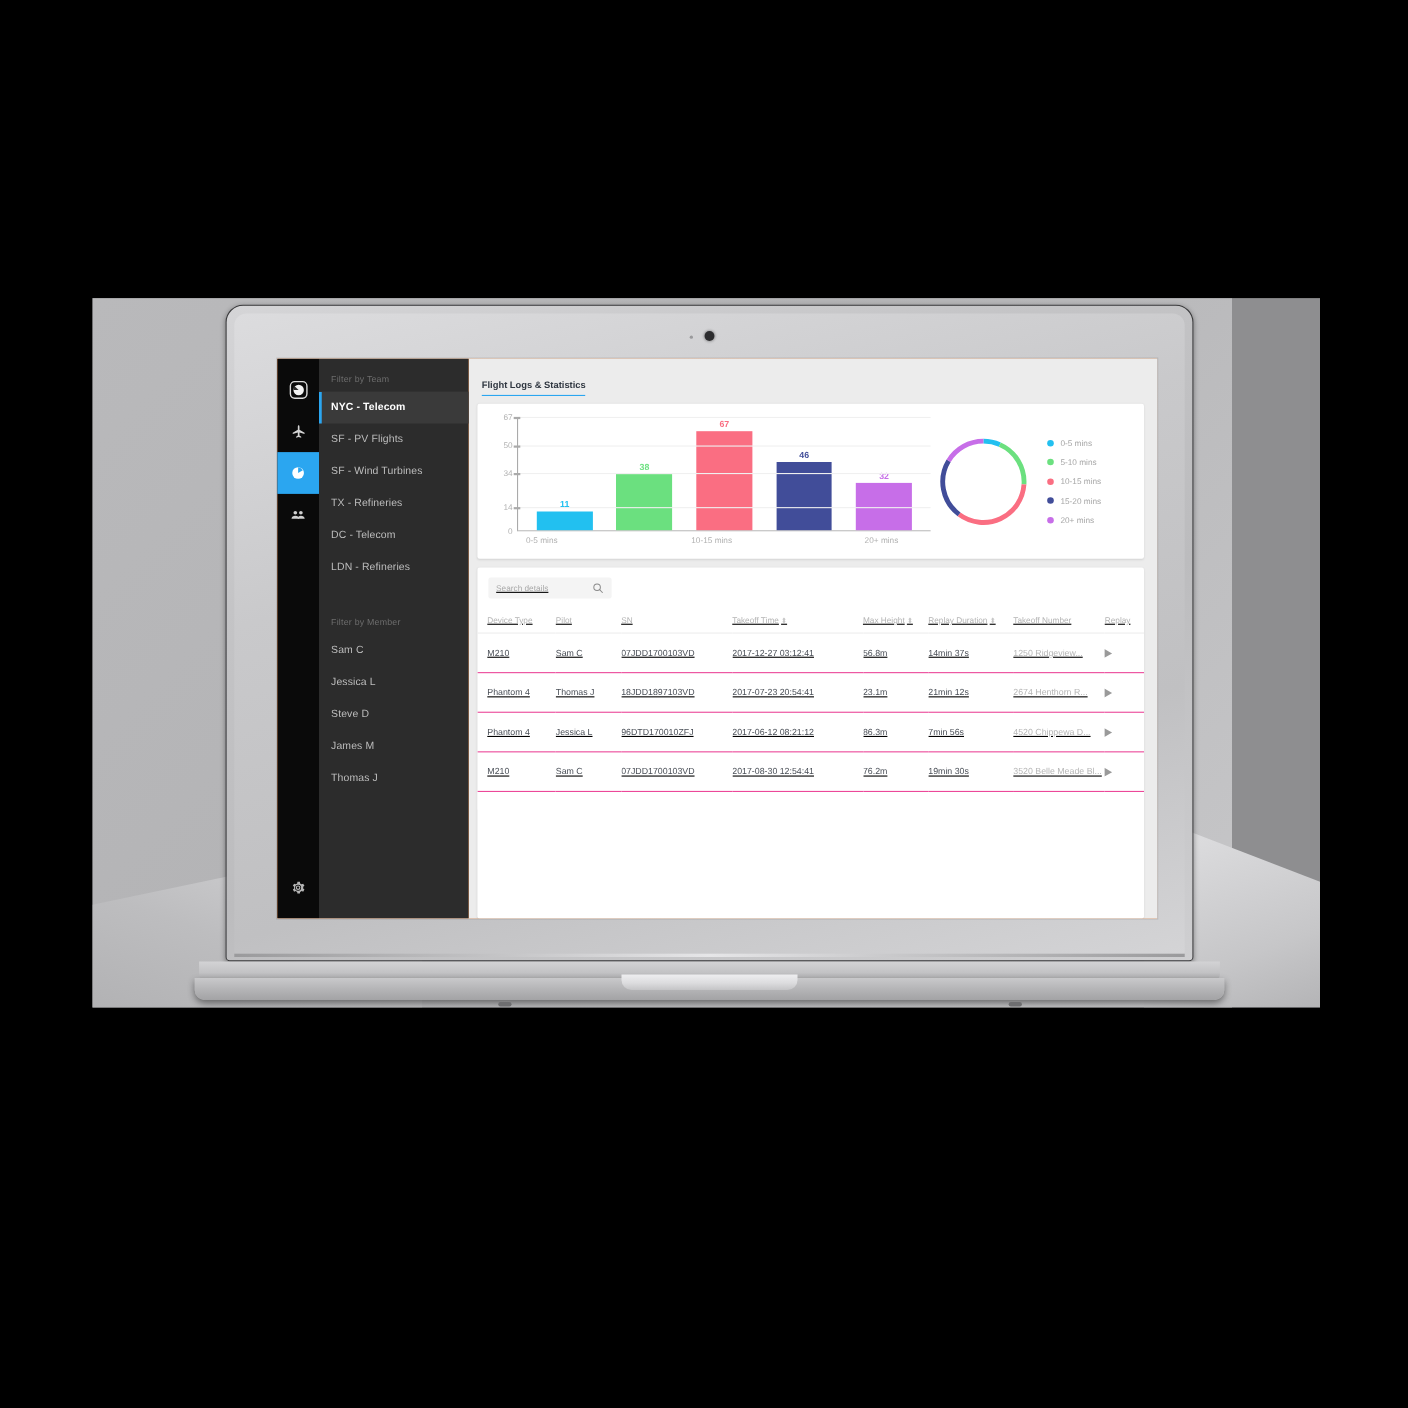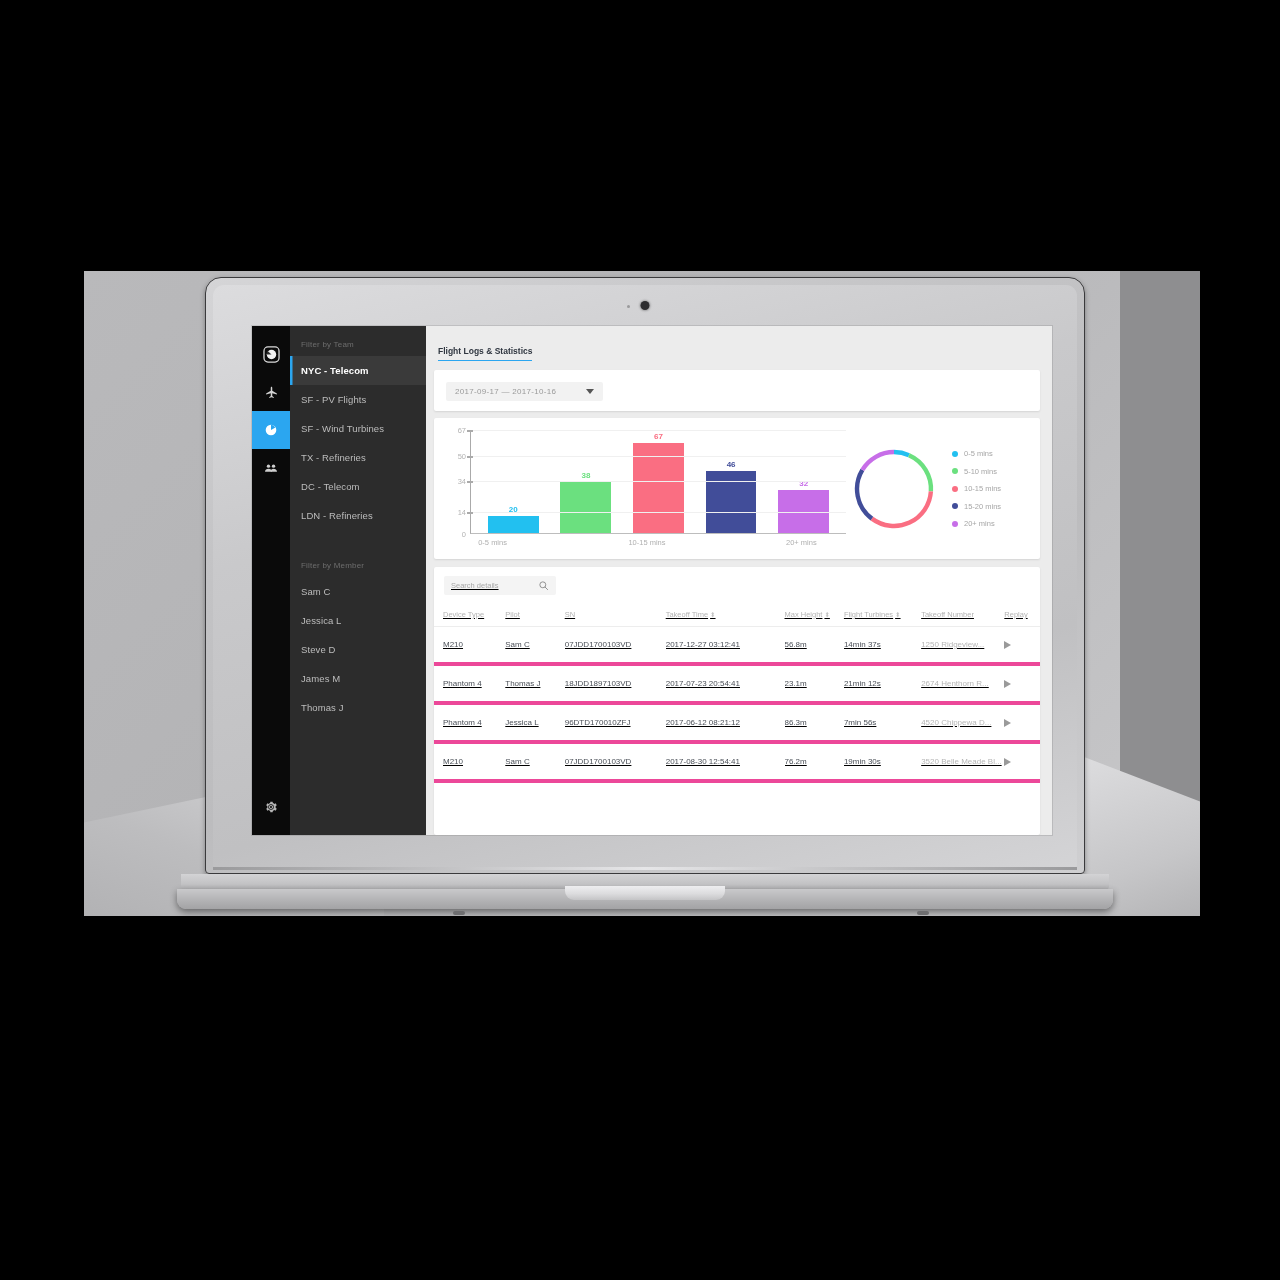--- a/index.html
+++ b/index.html
@@ -234,12 +234,6 @@
                 <span class="tab">Flight Logs &amp; Statistics</span>
               </div>
 
-              <div class="card daterow">
-                <div class="dateinput">
-                  <span class="txt">2017-09-17  —  2017-10-16</span>
-                  <span class="caret"></span>
-                </div>
-              </div>
 
               <div class="card statscard">
 

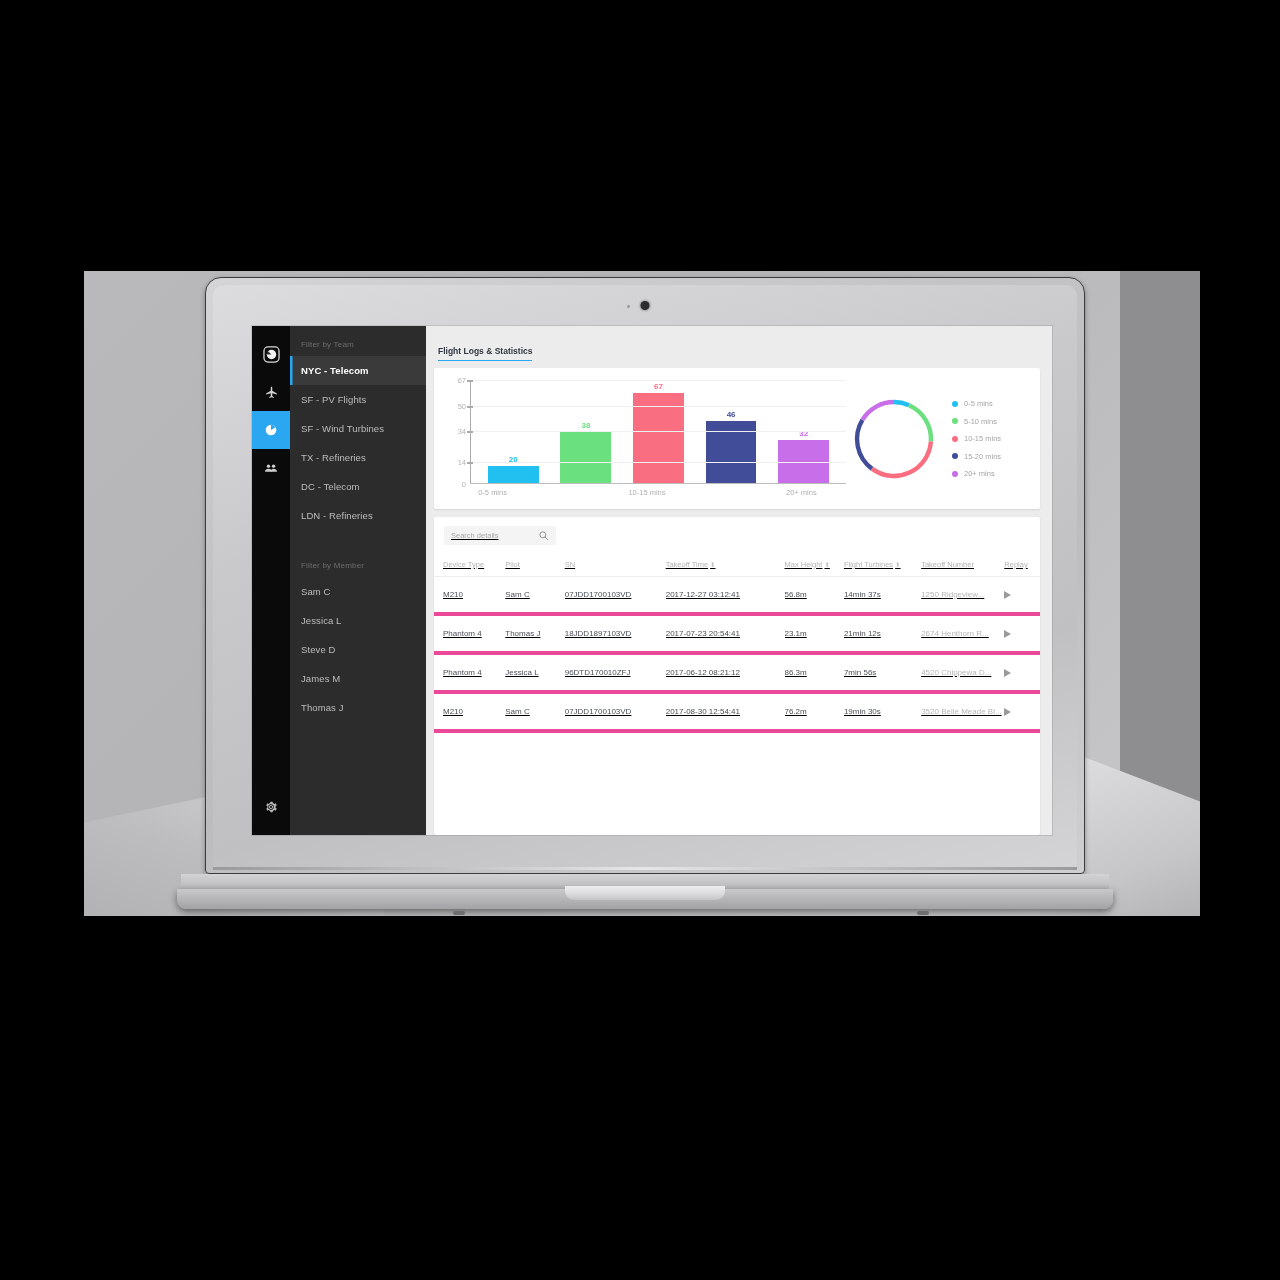--- a/index.html
+++ b/index.html
@@ -250,7 +250,7 @@
                       <div class="plot" id="plot">
                         <div class="bars" id="bars">
                             <div class="bargroup">
-                              <div class="barval" style="color: rgb(34, 192, 240);">20</div>
+                              <div class="barval" style="color: rgb(34, 192, 240);">11</div>
                               <div class="bar" style="height: 17.4627px; background: rgb(34, 192, 240);"></div>
                             </div>
                             <div class="bargroup">

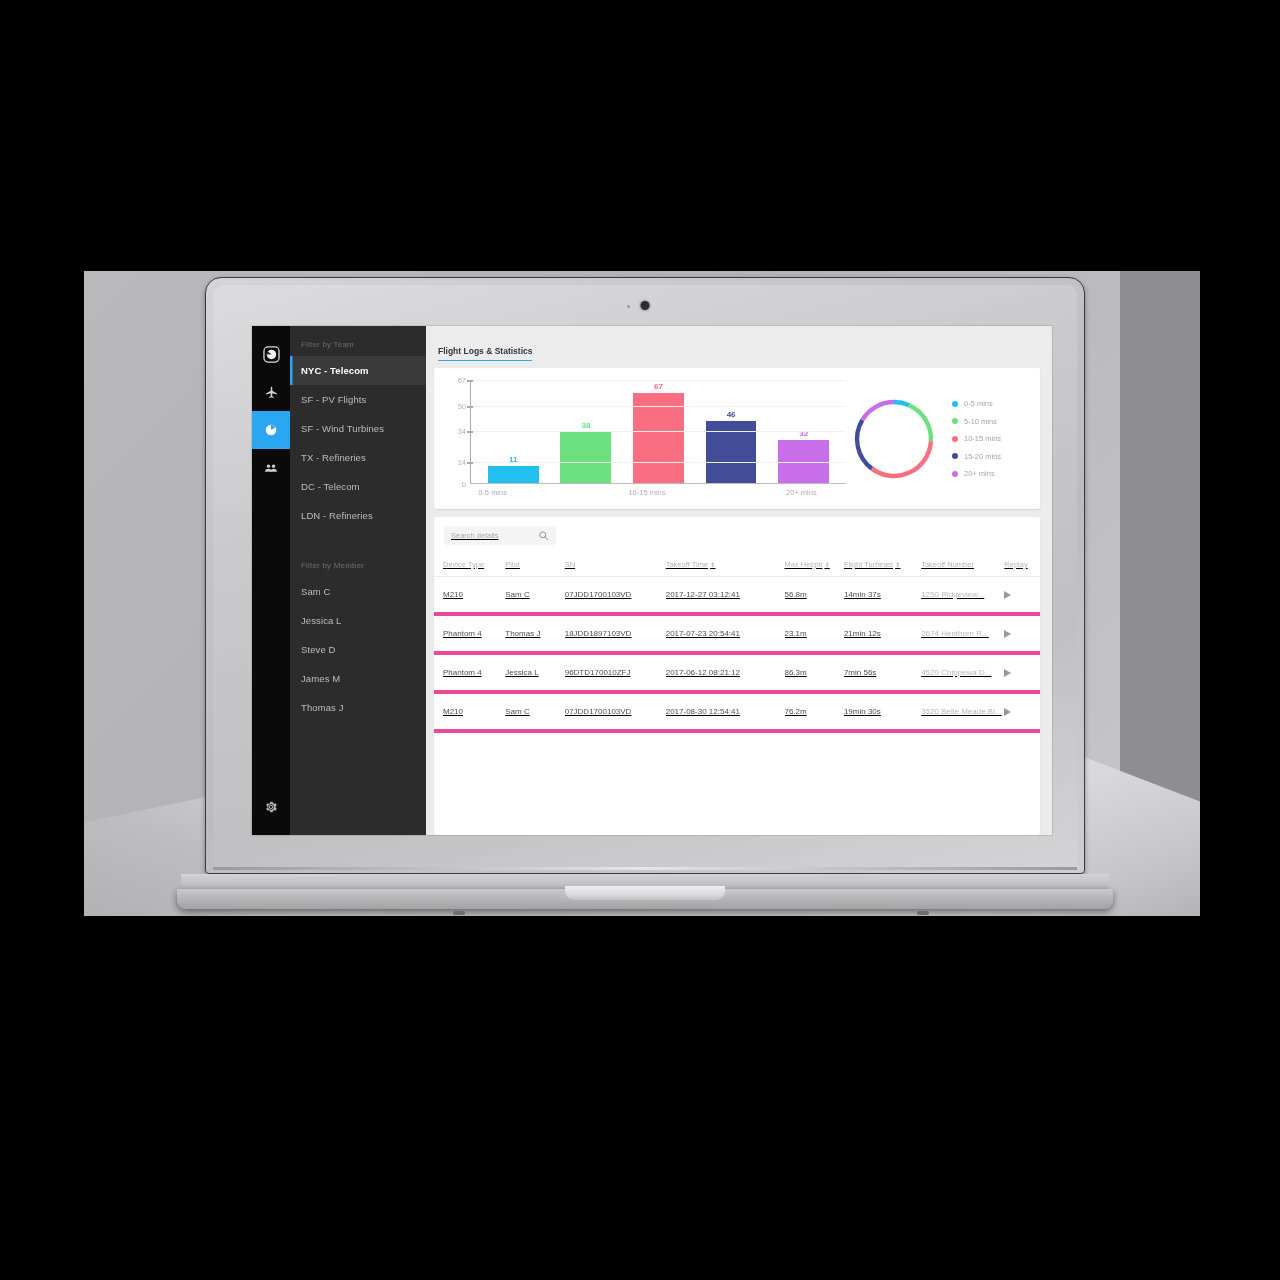--- a/index.html
+++ b/index.html
@@ -353,7 +353,7 @@
                         <th><span>SN</span></th>
                         <th><span>Takeoff Time</span><span class="sort">⬍</span></th>
                         <th><span>Max Height</span><span class="sort">⬍</span></th>
-                        <th><span>Flight Turbines</span><span class="sort">⬍</span></th>
+                        <th><span>Replay Duration</span><span class="sort">⬍</span></th>
                         <th><span>Takeoff Number</span></th>
                         <th><span>Replay</span></th>
                       </tr>

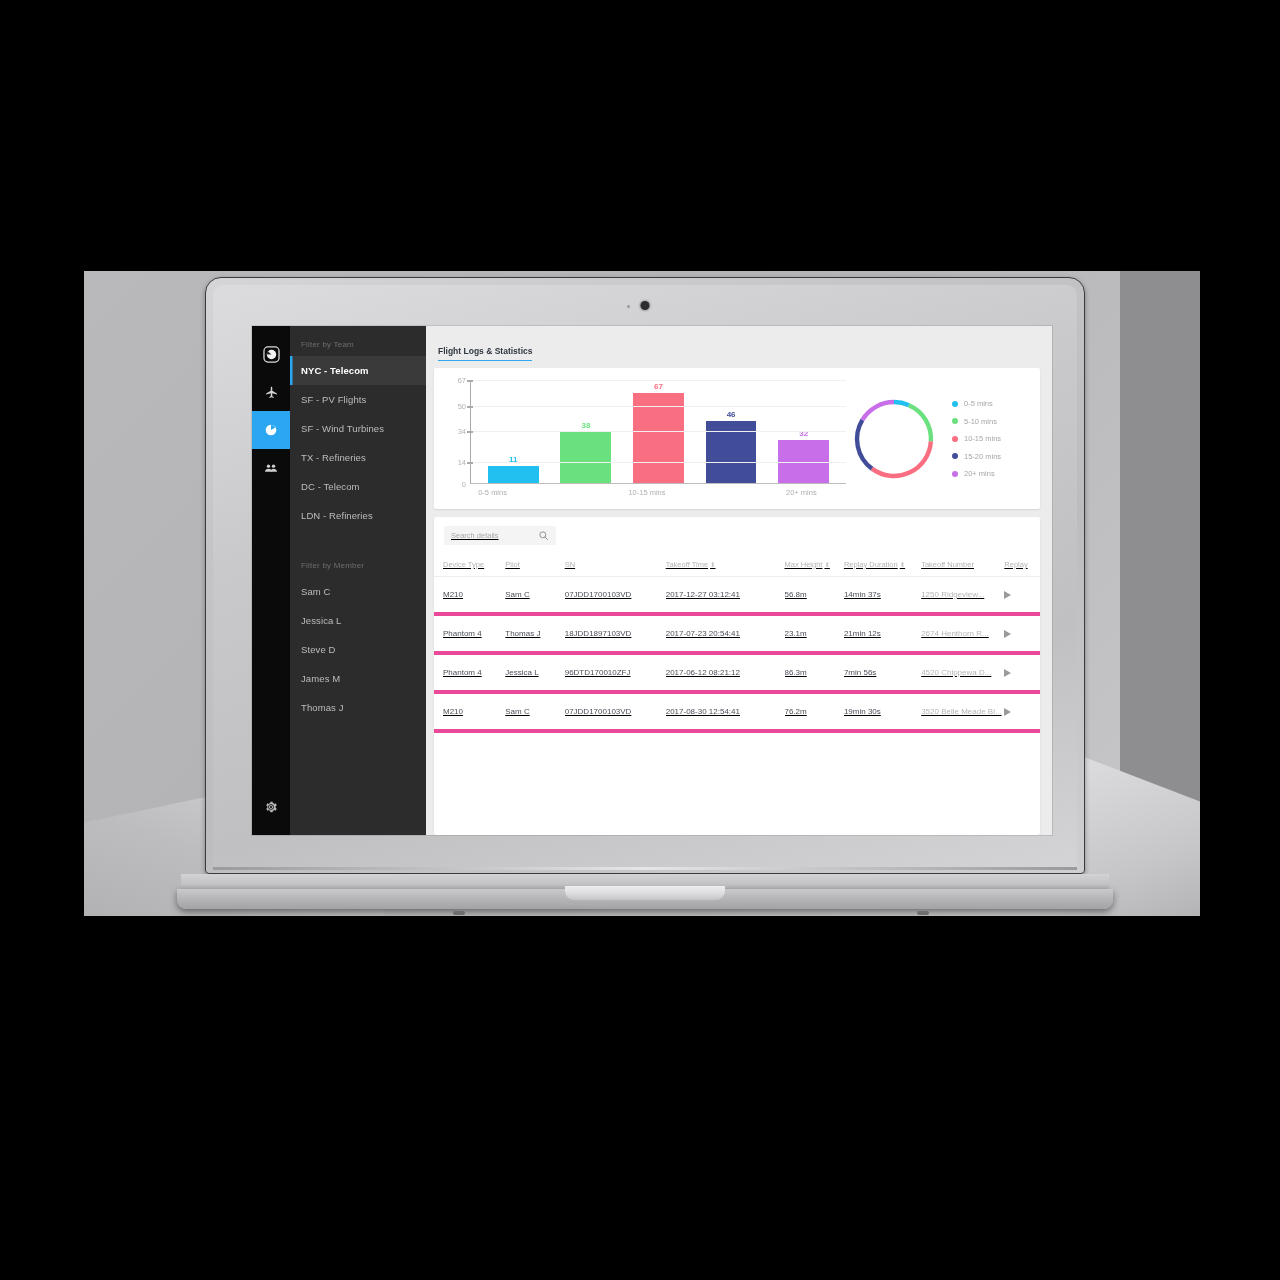--- a/index.html
+++ b/index.html
@@ -148,7 +148,7 @@
   thead th:first-child { padding-left:9px; }
   .sort { font-size:6.5px; color:#c6c6c6; margin-left:2px; }
   tbody td { font-size:8px; color:#4a4f57; padding:13px 2px 13px 0;
-      border-bottom:4px solid #ec4899; white-space:nowrap; overflow:hidden;
+      border-bottom:1px solid #ec4899; white-space:nowrap; overflow:hidden;
       text-overflow:ellipsis; }
   tbody td:first-child { padding-left:9px; }
   td.addr { color:#b6b6b6; }

